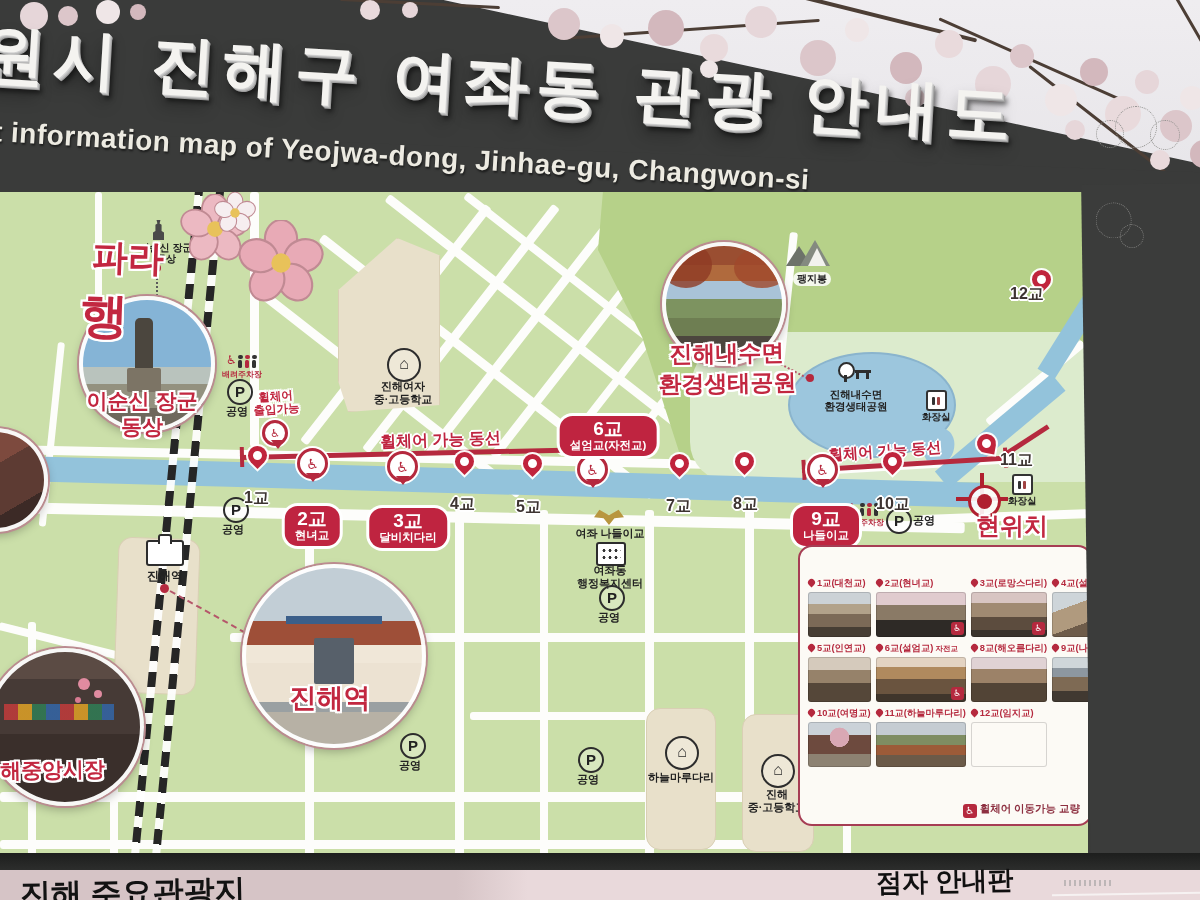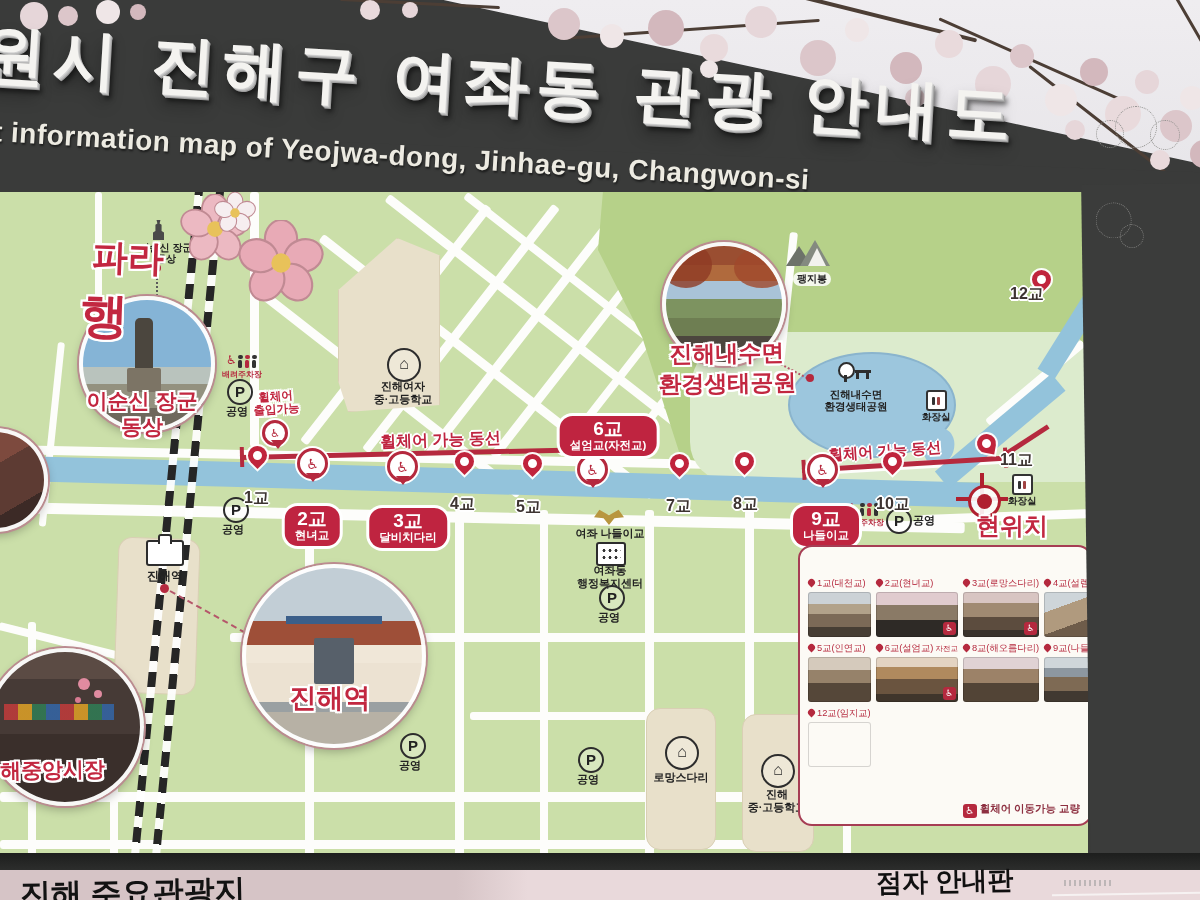--- a/index.html
+++ b/index.html
@@ -83,7 +83,7 @@
   #legend-title{position:absolute;left:-2px;top:-2px;padding:3px 16px 4px;background:#fcfaf5;border:2.5px solid #a63d54;
        border-radius:14px;color:#b5293e;font-size:20px;font-weight:900;letter-spacing:1px}
   #legend-grid{position:absolute;left:8px;right:8px;top:30px;display:grid;grid-template-columns:repeat(4,1fr);gap:5px 5px}
-  .lcell .ll{font-size:9.3px;font-weight:400;color:#b5293e;white-space:nowrap}
+  .lcell .ll{font-size:9.3px;font-weight:700;color:#b5293e;white-space:nowrap}
   .lcell .ll .minipin{display:inline-block;width:7px;height:7px;background:#b5293e;border-radius:50% 50% 50% 0;
        transform:rotate(-45deg);margin-right:2px}
   .lcell .ll .sfx{font-size:7.5px}

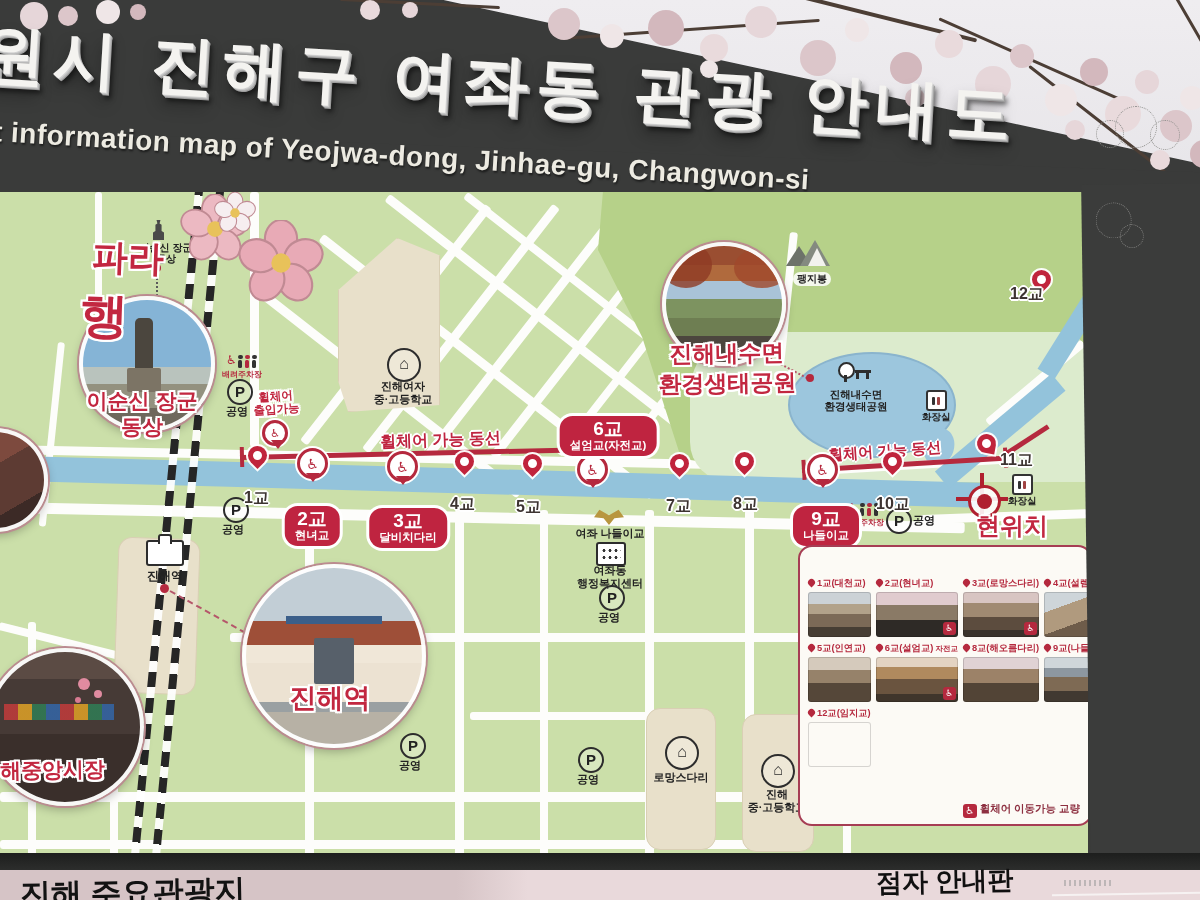--- a/index.html
+++ b/index.html
@@ -494,6 +494,10 @@
           </div>
         </div>
         <div class="lcell" style="">
+          <div class="ll"><span class="minipin"></span><span>10교(여명교)</span></div>
+          <div class="ph" style="background: radial-gradient(circle at 50% 34%, rgb(217, 168, 180) 0px, rgb(217, 168, 180) 22%, transparent 23%), linear-gradient(rgb(203, 210, 216) 0px, rgb(203, 210, 216) 30%, rgb(109, 74, 62) 30%, rgb(109, 74, 62) 72%, rgb(141, 130, 114) 72%);"></div>
+        </div>
+        <div class="lcell" style="">
           <div class="ll"><span class="minipin"></span><span>12교(임지교)</span></div>
           <div class="ph"></div>
         </div>

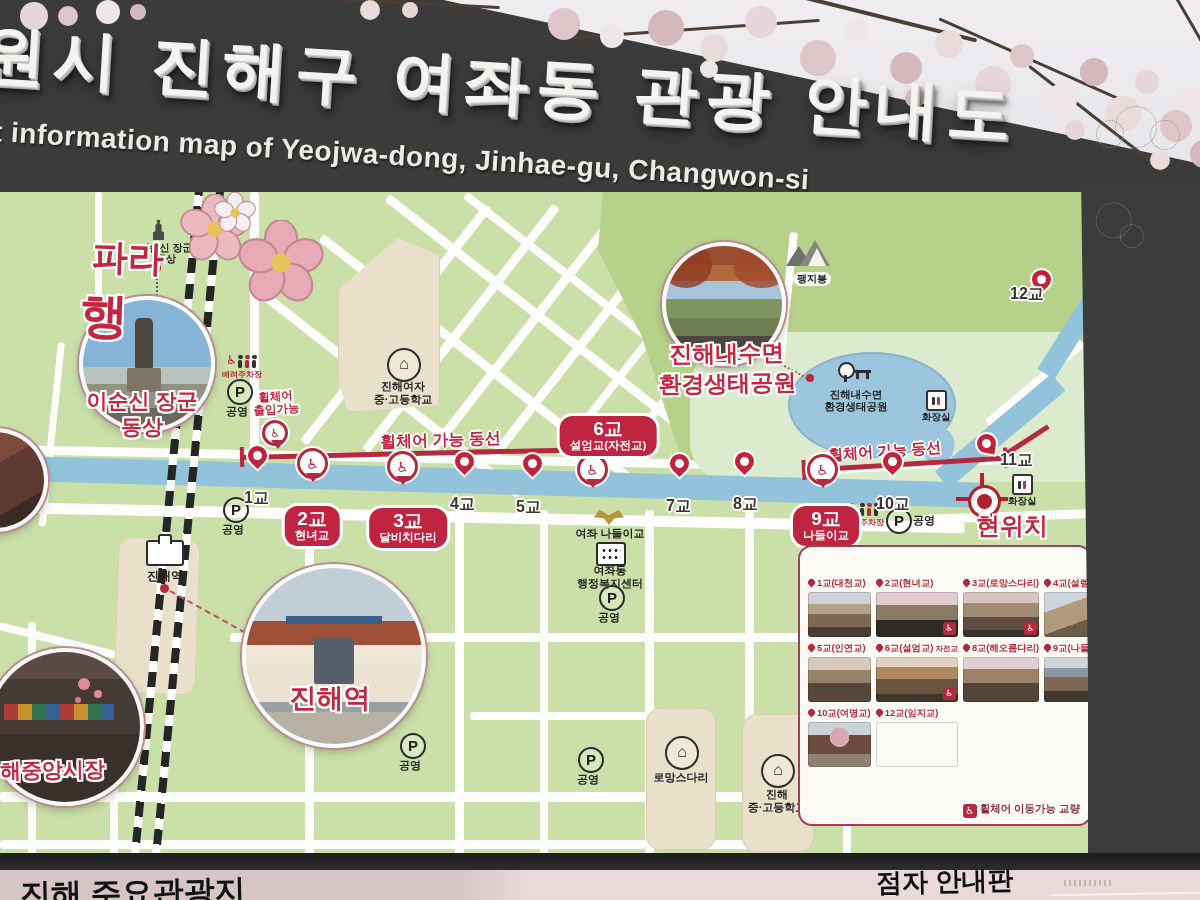--- a/index.html
+++ b/index.html
@@ -498,6 +498,10 @@
           <div class="ph" style="background: radial-gradient(circle at 50% 34%, rgb(217, 168, 180) 0px, rgb(217, 168, 180) 22%, transparent 23%), linear-gradient(rgb(203, 210, 216) 0px, rgb(203, 210, 216) 30%, rgb(109, 74, 62) 30%, rgb(109, 74, 62) 72%, rgb(141, 130, 114) 72%);"></div>
         </div>
         <div class="lcell" style="">
+          <div class="ll"><span class="minipin"></span><span>11교(하늘마루다리)</span></div>
+          <div class="ph" style="background: linear-gradient(rgb(197, 204, 210) 0px, rgb(197, 204, 210) 30%, rgb(127, 141, 98) 30%, rgb(127, 141, 98) 52%, rgb(156, 91, 56) 52%, rgb(156, 91, 56) 74%, rgb(107, 90, 72) 74%);"></div>
+        </div>
+        <div class="lcell" style="">
           <div class="ll"><span class="minipin"></span><span>12교(임지교)</span></div>
           <div class="ph"></div>
         </div>

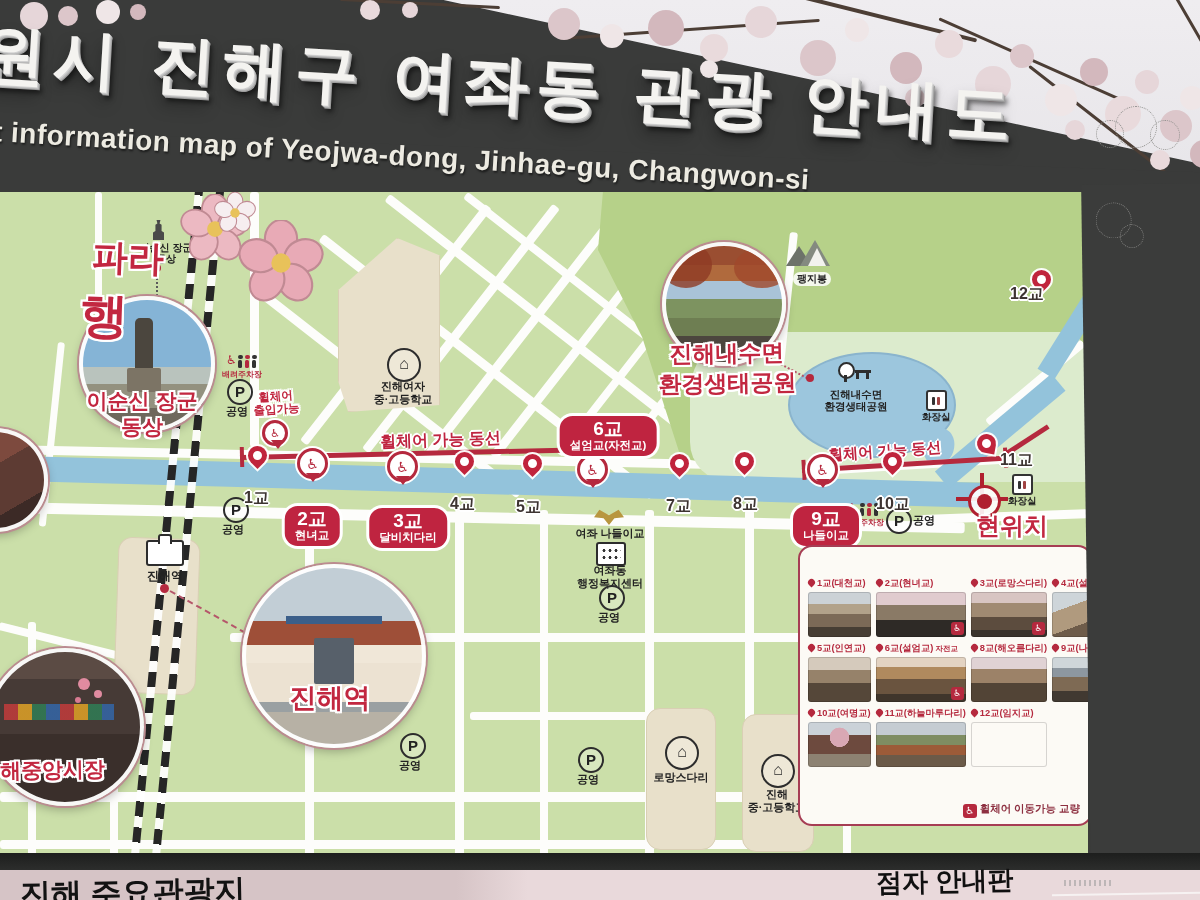--- a/index.html
+++ b/index.html
@@ -317,7 +317,7 @@
       <span>행정복지센터</span>
   </div>
   <div class="schoolicon" style="left:665px;top:544px">⌂</div>
-  <div class="blklabel" style="left:681px;top:578px;font-size:11px;font-weight:800">로망스다리</div>
+  <div class="blklabel" style="left:681px;top:578px;font-size:11px;font-weight:800">하늘마루다리</div>
   <div class="schoolicon" style="left:761px;top:562px">⌂</div>
   <div class="blklabel mlines" style="left:777px;top:596px;font-size:11px;font-weight:800;line-height:13px">
     <span>진해</span>

